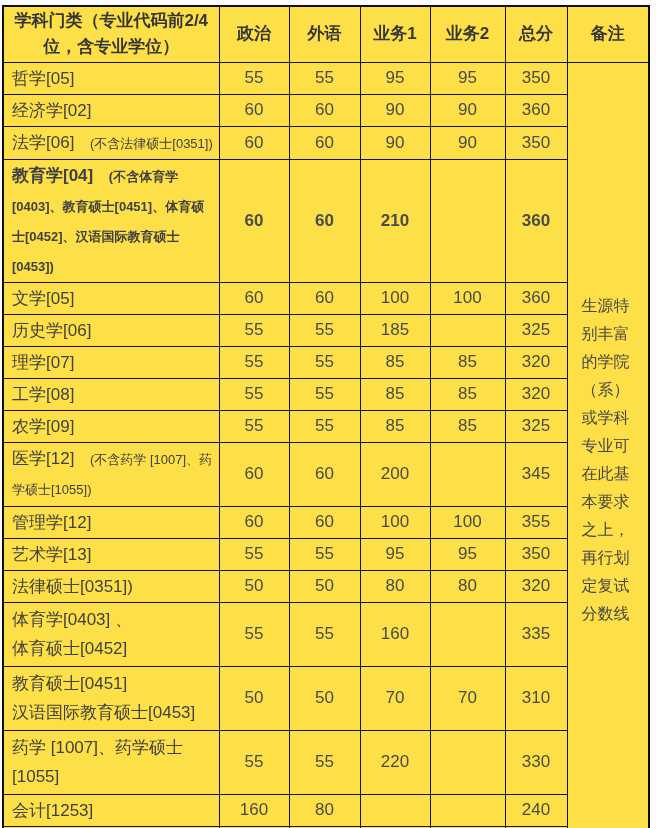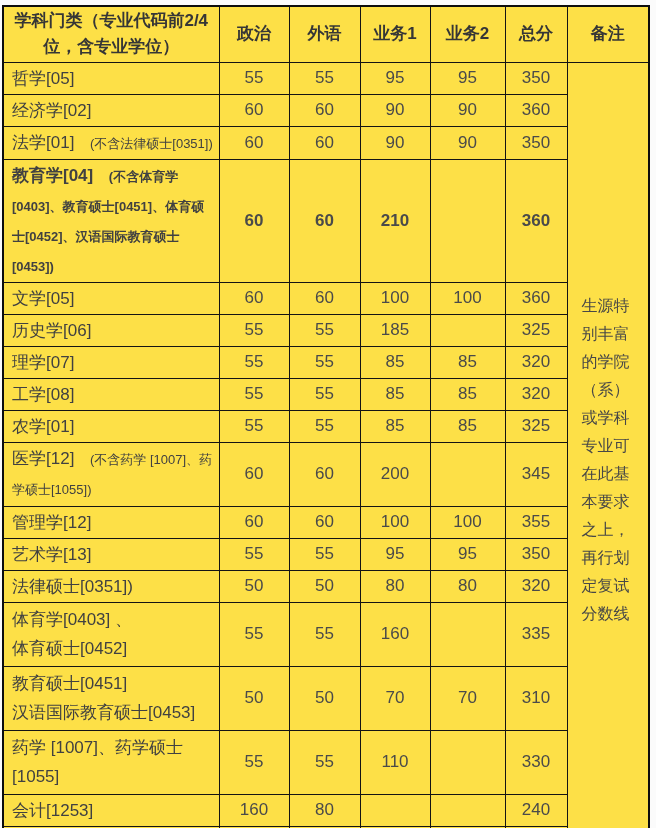--- a/index.html
+++ b/index.html
@@ -109,7 +109,7 @@
           <td class="score">360</td>
         </tr>
         <tr class="lines-1">
-          <td class="subject"><span class="name">法学[01]</span><span class="note"> (不含法律硕士[0351])</span></td>
+          <td class="subject"><span class="name">法学[06]</span><span class="note"> (不含法律硕士[0351])</span></td>
           <td class="score">60</td>
           <td class="score">60</td>
           <td class="score">90</td>

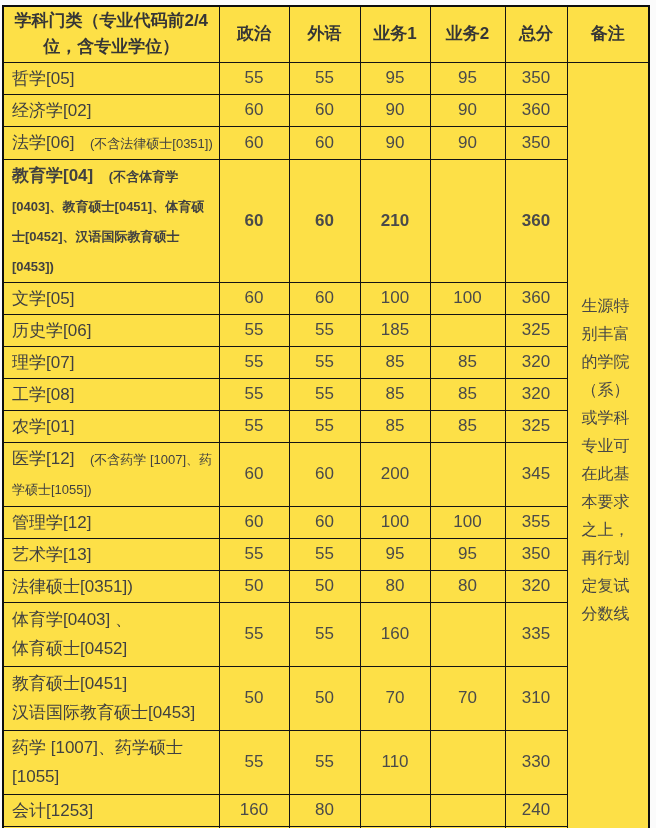--- a/index.html
+++ b/index.html
@@ -157,7 +157,7 @@
           <td class="score">320</td>
         </tr>
         <tr class="lines-1">
-          <td class="subject"><span class="name">农学[01]</span></td>
+          <td class="subject"><span class="name">农学[09]</span></td>
           <td class="score">55</td>
           <td class="score">55</td>
           <td class="score">85</td>

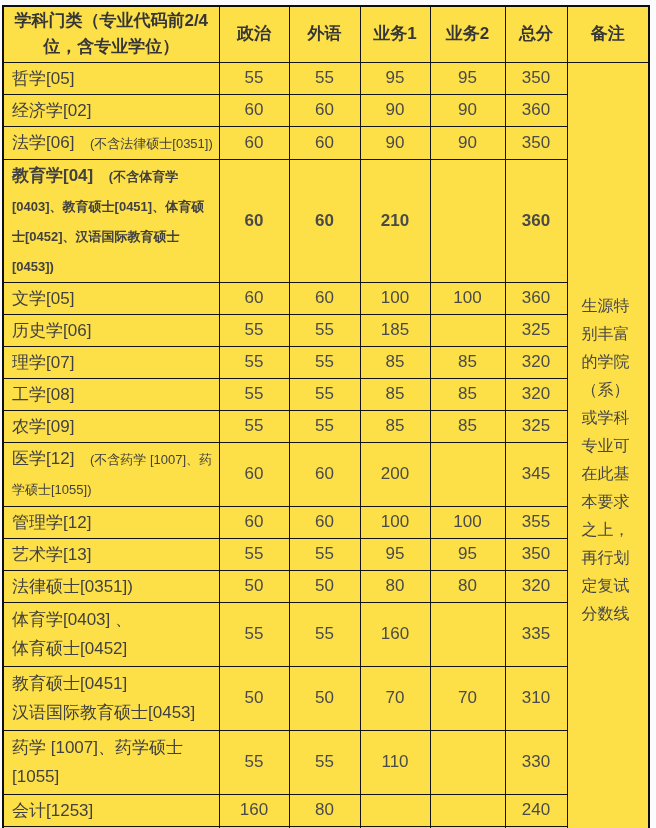--- a/index.html
+++ b/index.html
@@ -219,7 +219,7 @@
 [1055]</span></td>
           <td class="score">55</td>
           <td class="score">55</td>
-          <td class="score">110</td>
+          <td class="score">220</td>
           <td class="score"></td>
           <td class="score">330</td>
         </tr>

